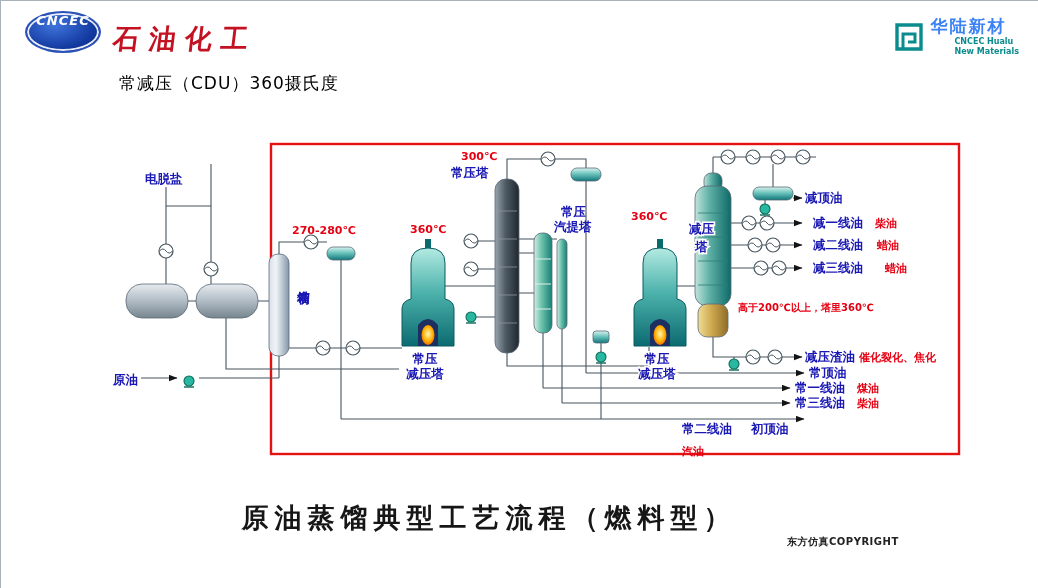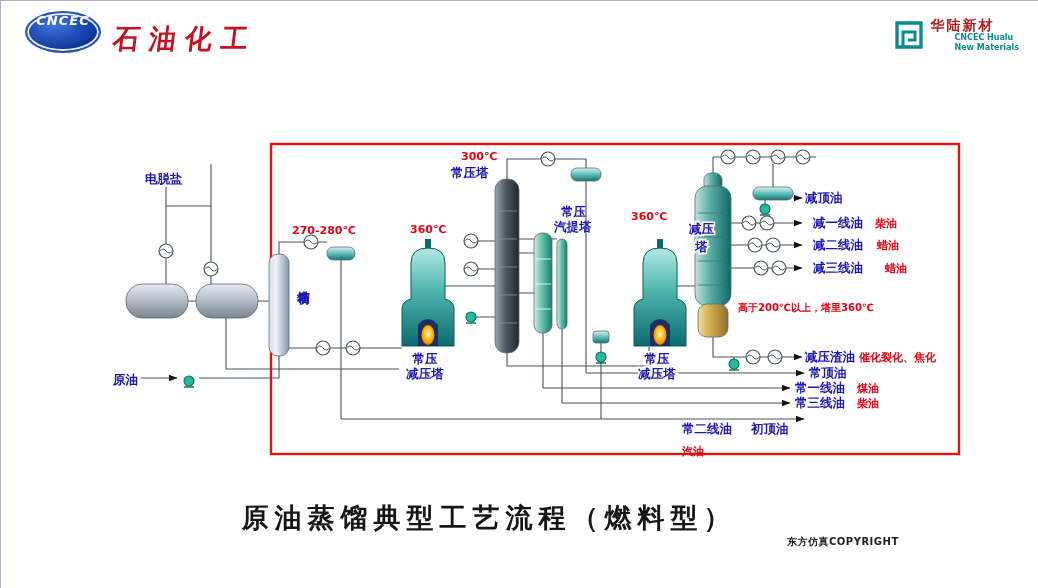--- a/index.html
+++ b/index.html
@@ -16,7 +16,7 @@
     font-weight:bold;font-size:27px;letter-spacing:9px;transform:skewX(-7deg);white-space:nowrap;}
   .hualu{position:absolute;right:20px;top:16px;display:flex;align-items:center;gap:7px;}
   .hualu-text{display:flex;flex-direction:column;}
-  .hualu-cn{color:#b91c1c;font-weight:bold;font-size:14px;letter-spacing:2px;line-height:1.15;white-space:nowrap;}
+  .hualu-cn{color:#3b82f6;font-weight:bold;font-size:17px;letter-spacing:2px;line-height:1.15;white-space:nowrap;}
   .hualu-en{color:#0a8c8f;font-weight:bold;font-size:8px;line-height:1.25;white-space:nowrap;margin-left:24px;}
   .title{position:absolute;left:118px;top:71px;font-size:17px;color:#000;letter-spacing:1px;white-space:nowrap;}
 

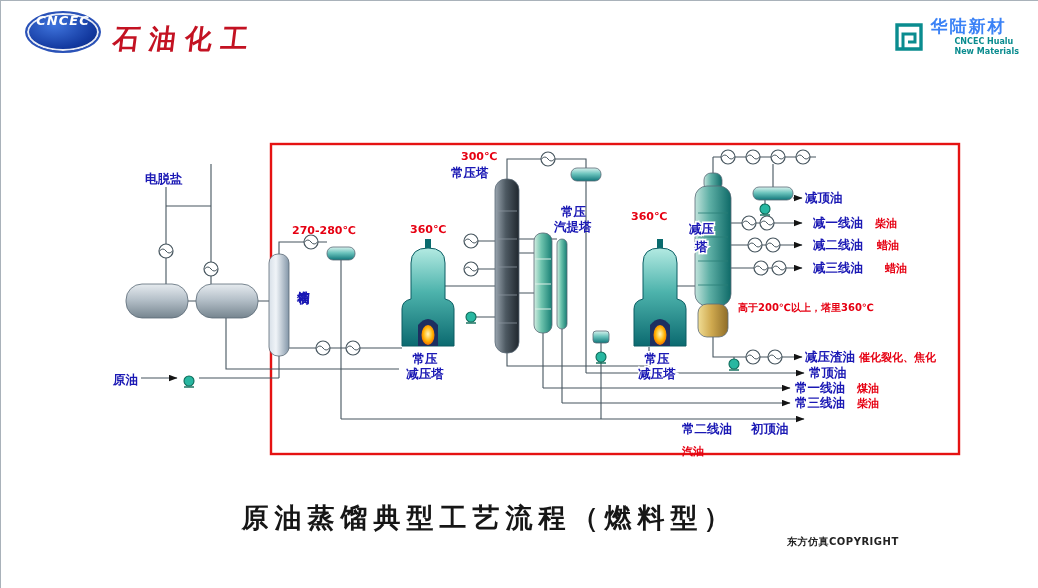--- a/index.html
+++ b/index.html
@@ -58,6 +58,7 @@
     </div>
   </div>
 
+  <div class="title">常减压（CDU）360摄氏度</div>
 
   <svg class="diagram" width="1038" height="588" viewBox="0 0 1038 588">
     <defs>

